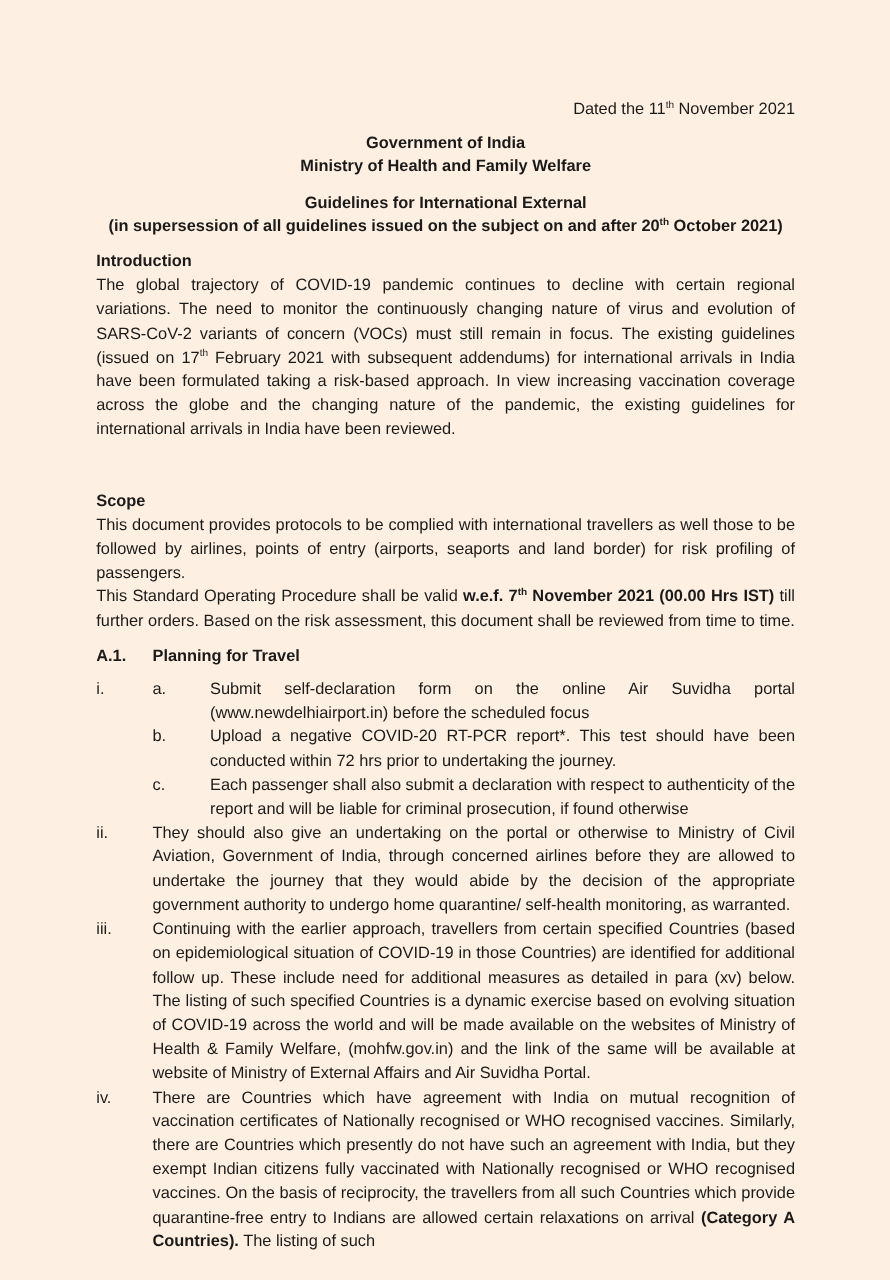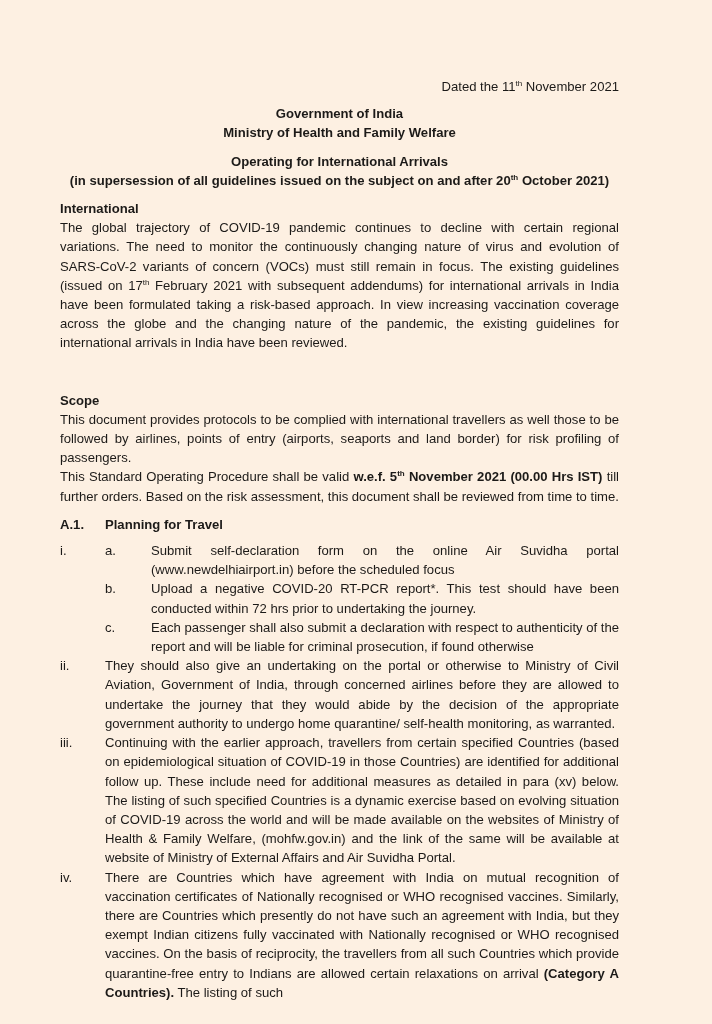--- a/index.html
+++ b/index.html
@@ -12,7 +12,7 @@
       line-height: 19.2px;
     }
     .page { position: relative; width: 712px; height: 1024px; }
-    .content { position: absolute; left: 60px; top: 77px; width: 559px; }
+    .content { position: absolute; left: 77px; top: 77px; width: 559px; }
     .date { text-align: right; margin: 0; }
     sup { font-size: 8px; line-height: 0; vertical-align: 5px; }
     .center { text-align: center; font-weight: bold; margin: 0; }

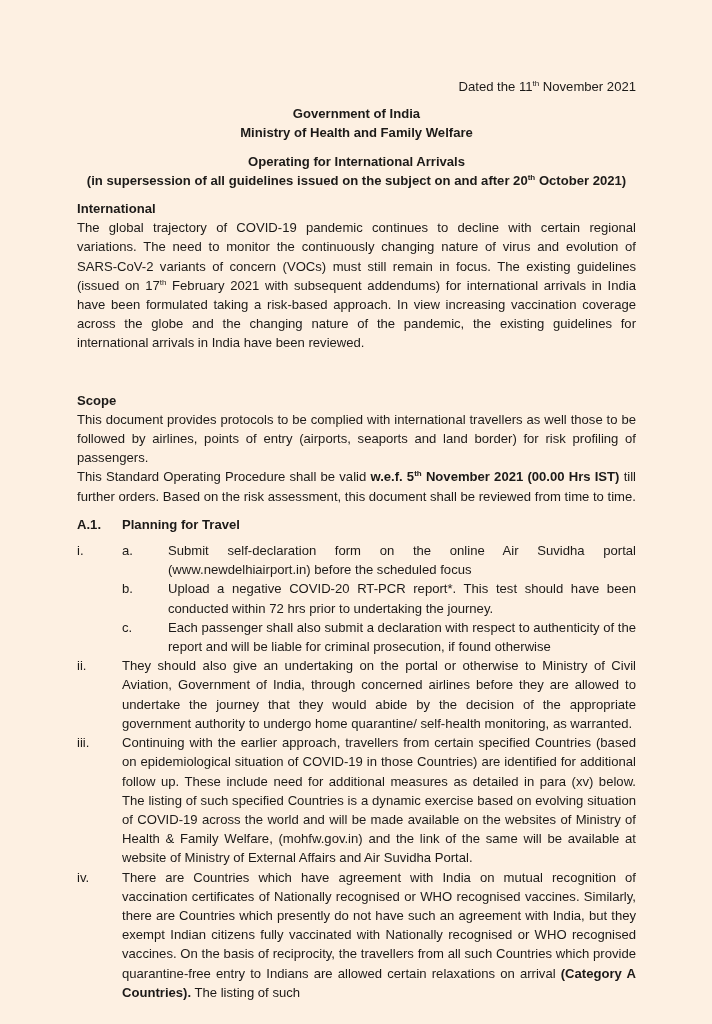--- a/index.html
+++ b/index.html
@@ -46,7 +46,7 @@
     <p class="center gov">Government of India</p>
     <p class="center">Ministry of Health and Family Welfare</p>
 
-    <p class="center guide">Operating for International Arrivals</p>
+    <p class="center guide">Guidelines for International External</p>
     <p class="center"><span>(in supersession of all guidelines issued on the subject on and after 20</span><sup>th</sup><span> October 2021)</span></p>
 
     <h2>International</h2>

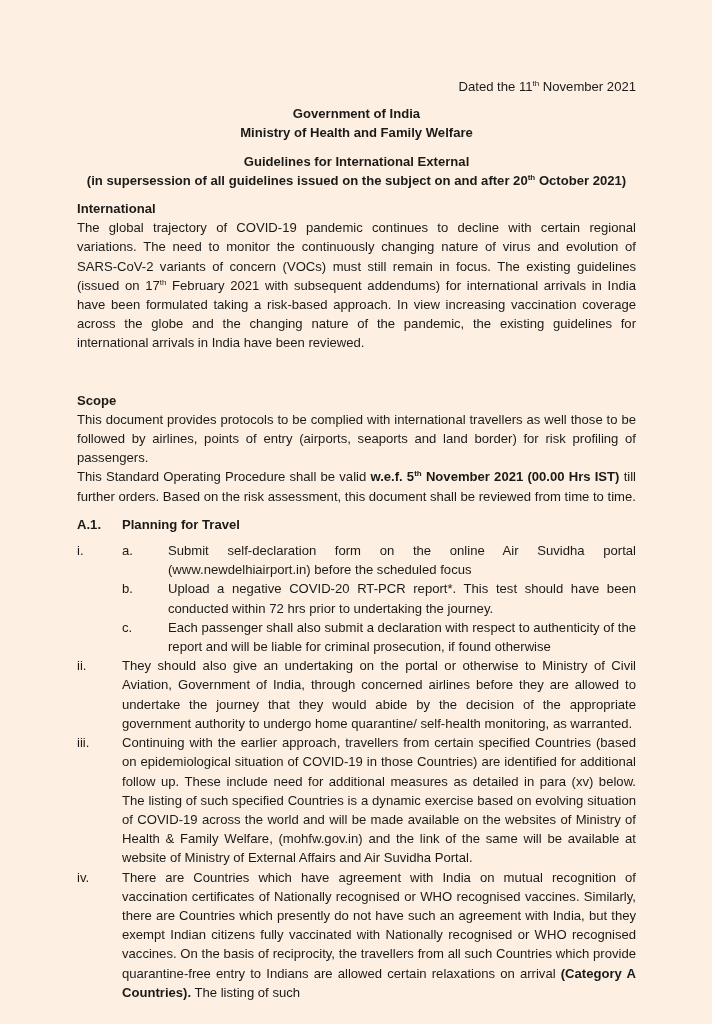--- a/index.html
+++ b/index.html
@@ -49,7 +49,7 @@
     <p class="center guide">Guidelines for International External</p>
     <p class="center"><span>(in supersession of all guidelines issued on the subject on and after 20</span><sup>th</sup><span> October 2021)</span></p>
 
-    <h2>International</h2>
+    <h2>Introduction</h2>
     <p class="body intro-p"><span>The global trajectory of COVID-19 pandemic continues to decline with certain regional variations. The need to monitor the continuously changing nature of virus and evolution of SARS-CoV-2 variants of concern (VOCs) must still remain in focus. The existing guidelines (issued on 17</span><sup>th</sup><span> February 2021 with subsequent addendums) for international arrivals in India have been formulated taking a risk-based approach. In view increasing vaccination coverage across the globe and the changing nature of the pandemic, the existing guidelines for international arrivals in India have been reviewed.</span></p>
 
     <h2 class="scope-h">Scope</h2>

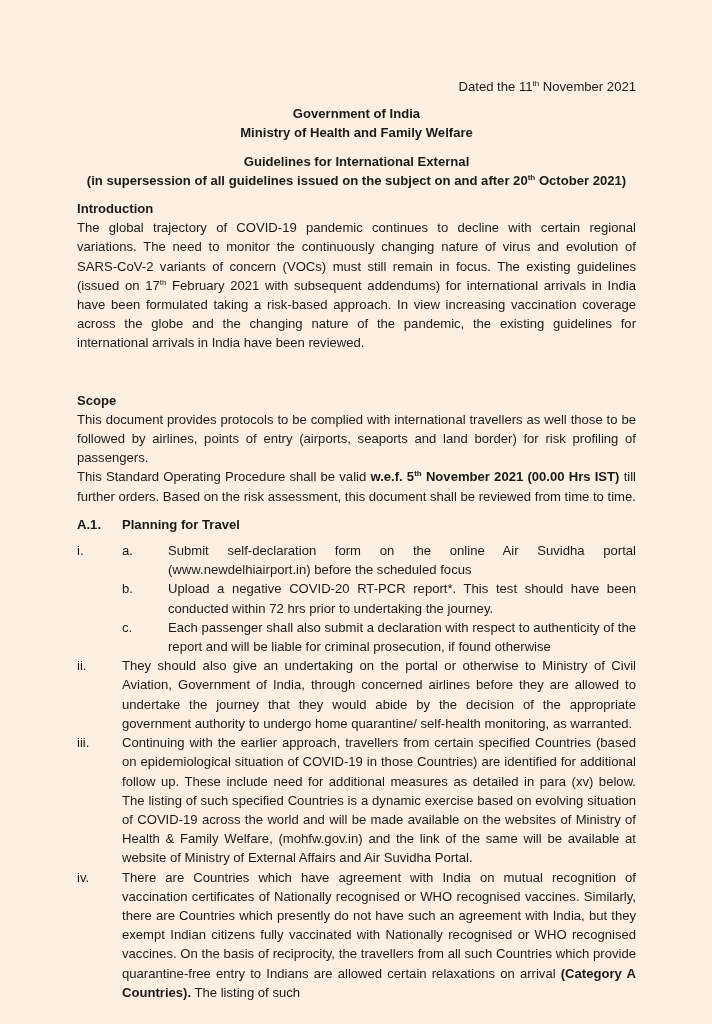--- a/index.html
+++ b/index.html
@@ -54,7 +54,7 @@
 
     <h2 class="scope-h">Scope</h2>
     <p class="body scope-p1">This document provides protocols to be complied with international travellers as well those to be followed by airlines, points of entry (airports, seaports and land border) for risk profiling of passengers.</p>
-    <p class="body scope-p2"><span>This Standard Operating Procedure shall be valid </span><b><span>w.e.f. 5</span><sup>th</sup><span> November 2021 (00.00 Hrs IST)</span></b><span> till further orders. Based on the risk assessment, this document shall be reviewed from time to time.</span></p>
+    <p class="body scope-p2"><span>This Standard Operating Procedure shall be valid </span><b><span>w.e.f. 7</span><sup>th</sup><span> November 2021 (00.00 Hrs IST)</span></b><span> till further orders. Based on the risk assessment, this document shall be reviewed from time to time.</span></p>
 
     <div class="a1">
       <span class="num">A.1.</span>

